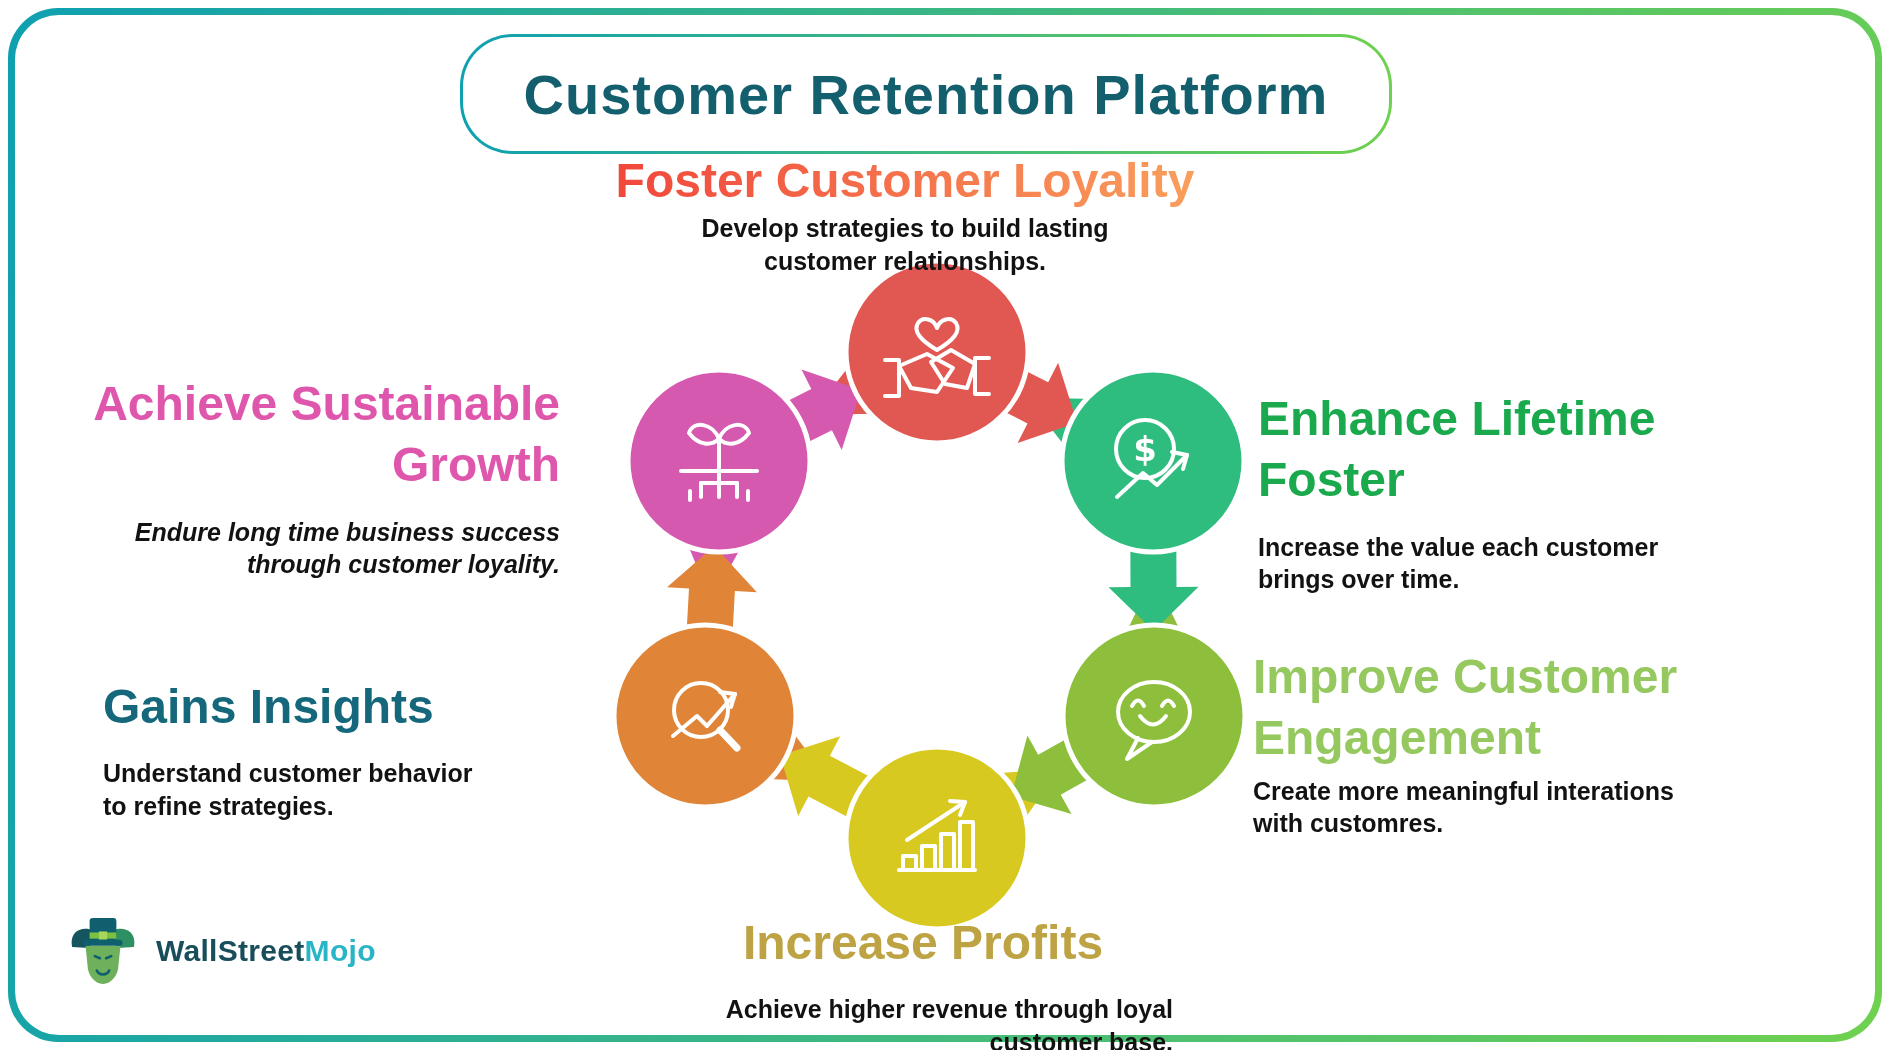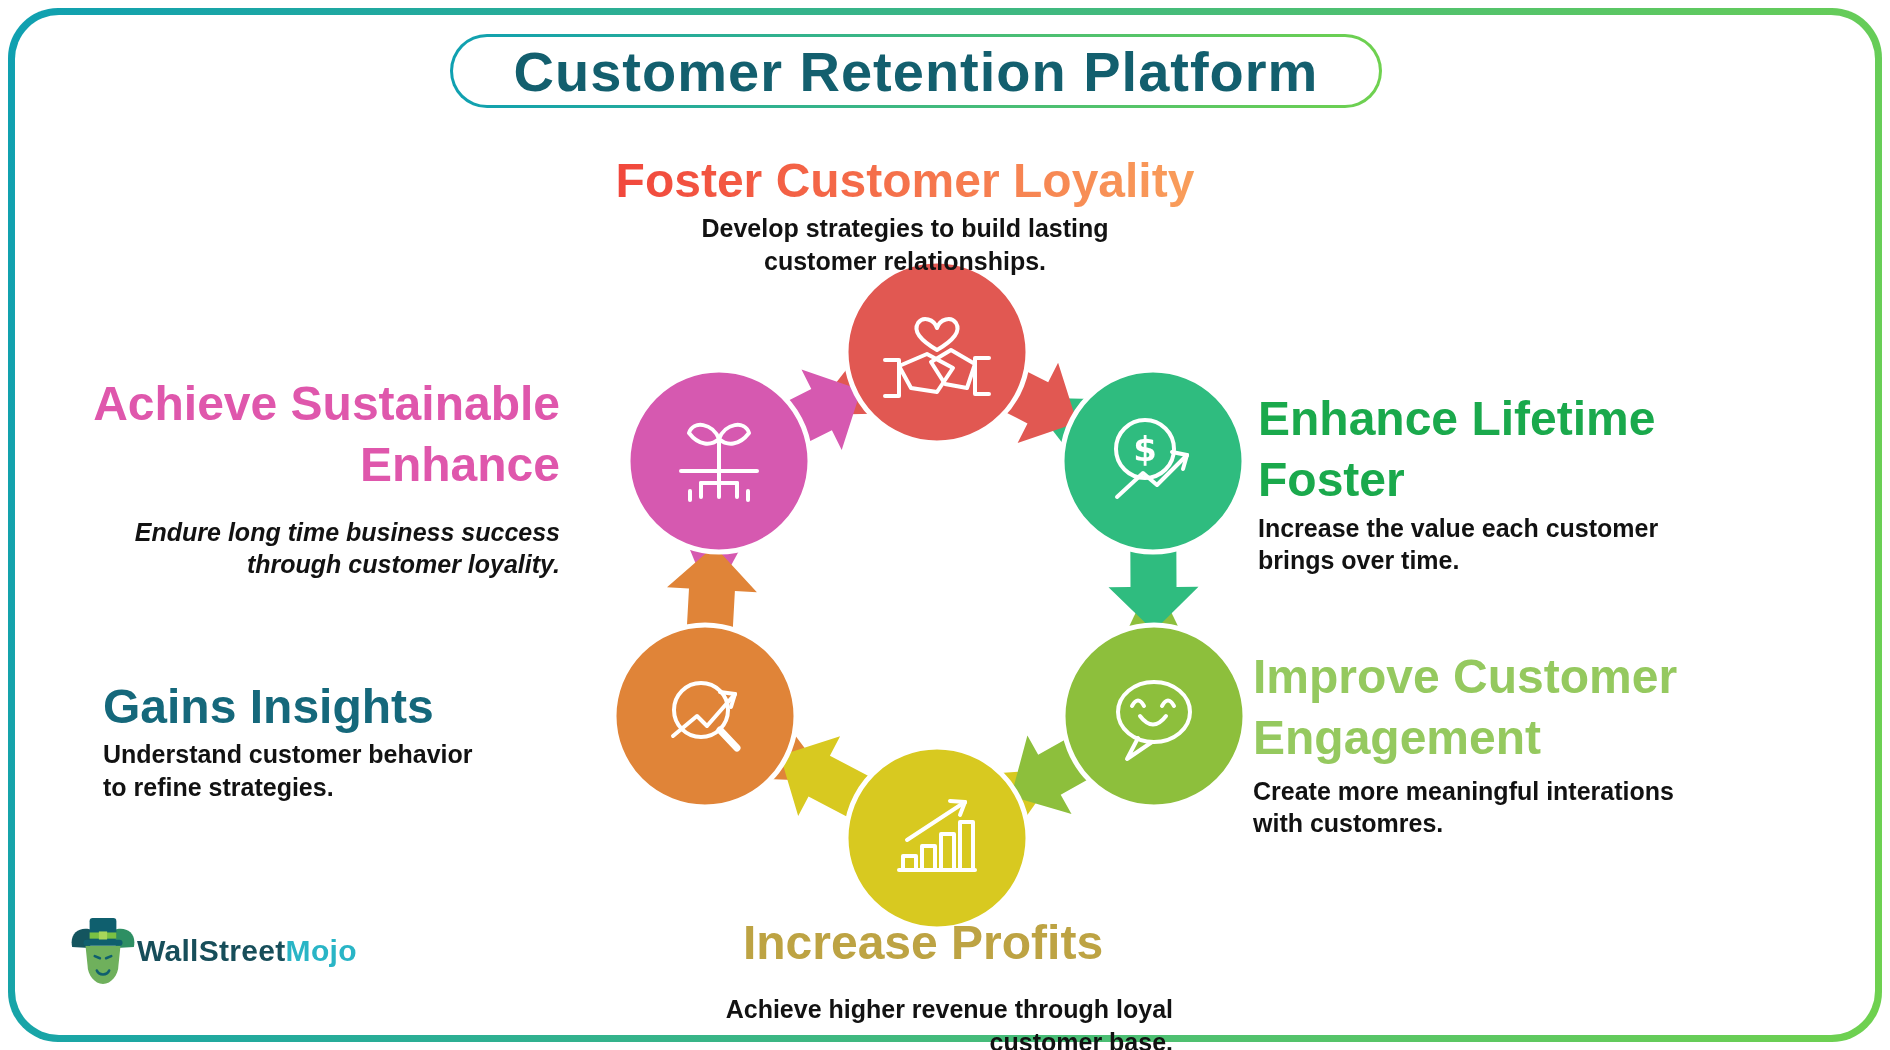--- a/index.html
+++ b/index.html
@@ -14,7 +14,7 @@
   .stage{position:absolute;inset:0;}
 
   
-  .pill{position:absolute;left:450px;top:34px;width:932px;height:74px;border-radius:52px;
+  .pill{position:absolute;left:460px;top:34px;width:932px;height:120px;border-radius:52px;
         background:linear-gradient(90deg,var(--c-frame_start),var(--c-frame_end));}
   .pill-inner{position:absolute;inset:3px;border-radius:49px;background:#fff;
         display:flex;align-items:center;justify-content:center;}

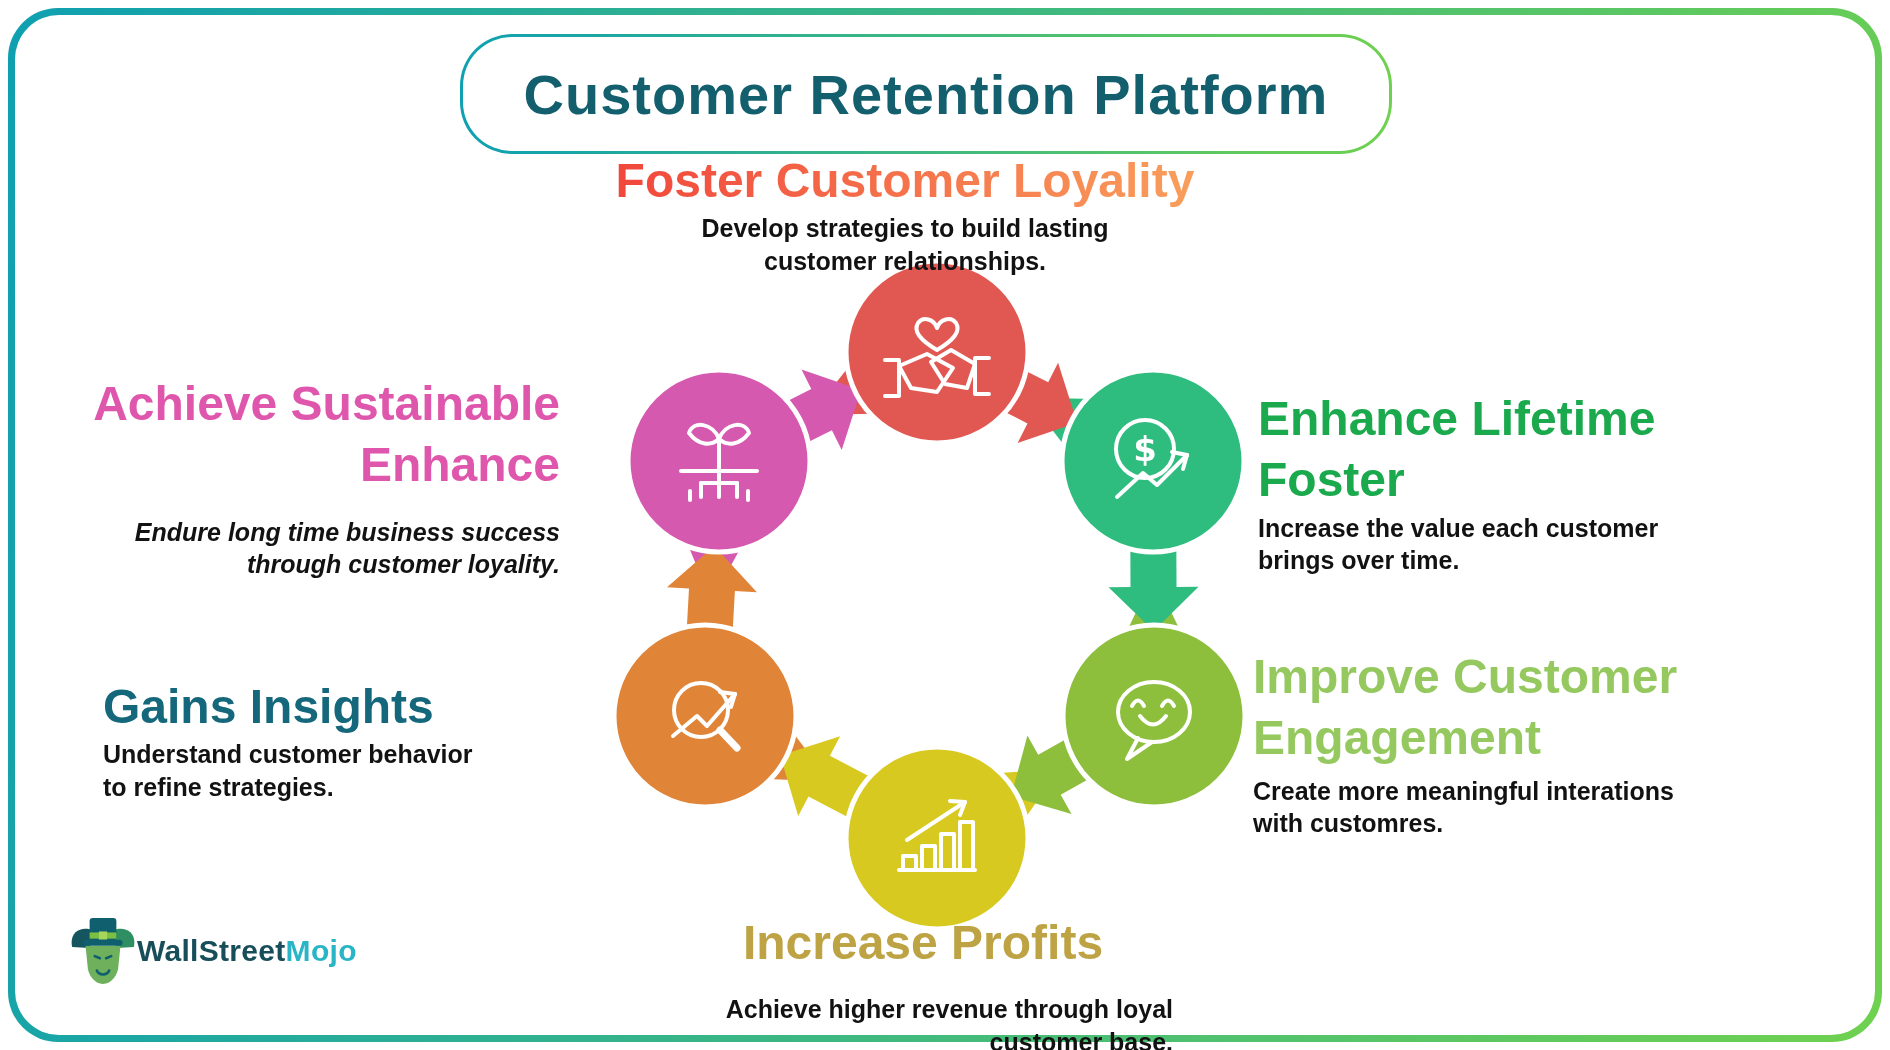--- a/index.html
+++ b/index.html
@@ -201,7 +201,7 @@
 
   <div class="block" id="blk-growth">
     <div class="title">Achieve Sustainable
-Enhance</div>
+Growth</div>
     <div class="desc">Endure long time business success
 through customer loyality.</div>
   </div>

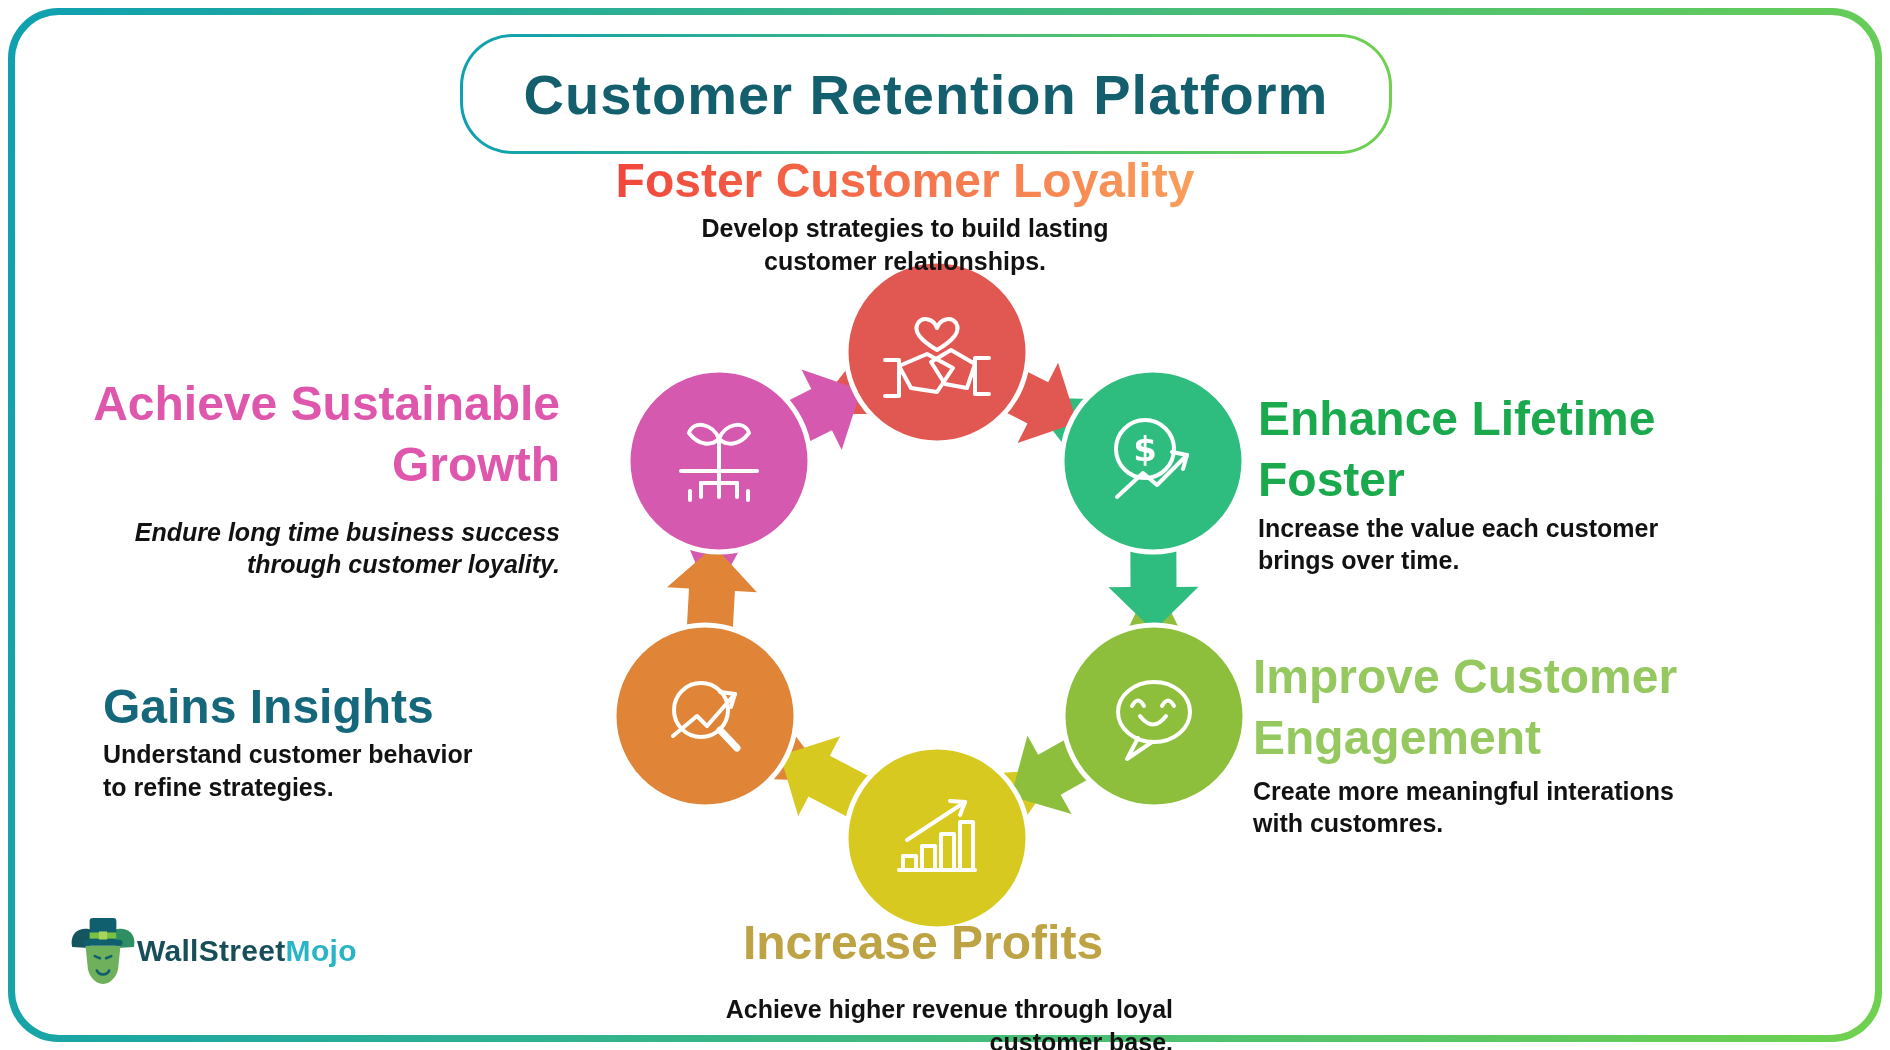--- a/index.html
+++ b/index.html
@@ -37,7 +37,7 @@
   .block{position:absolute;}
   .title{font-size:48px;font-weight:800;line-height:1.28;white-space:pre-line;}
   .desc{font-size:25px;font-weight:700;line-height:1.3;color:var(--c-body_text);
-        white-space:pre-line;margin-top:1px;}
+        white-space:pre-line;margin-top:20px;}
 
   #blk-foster{left:605px;top:150px;width:600px;text-align:center;}
   #blk-foster .title{color:var(--c-heading_foster_fallback);}

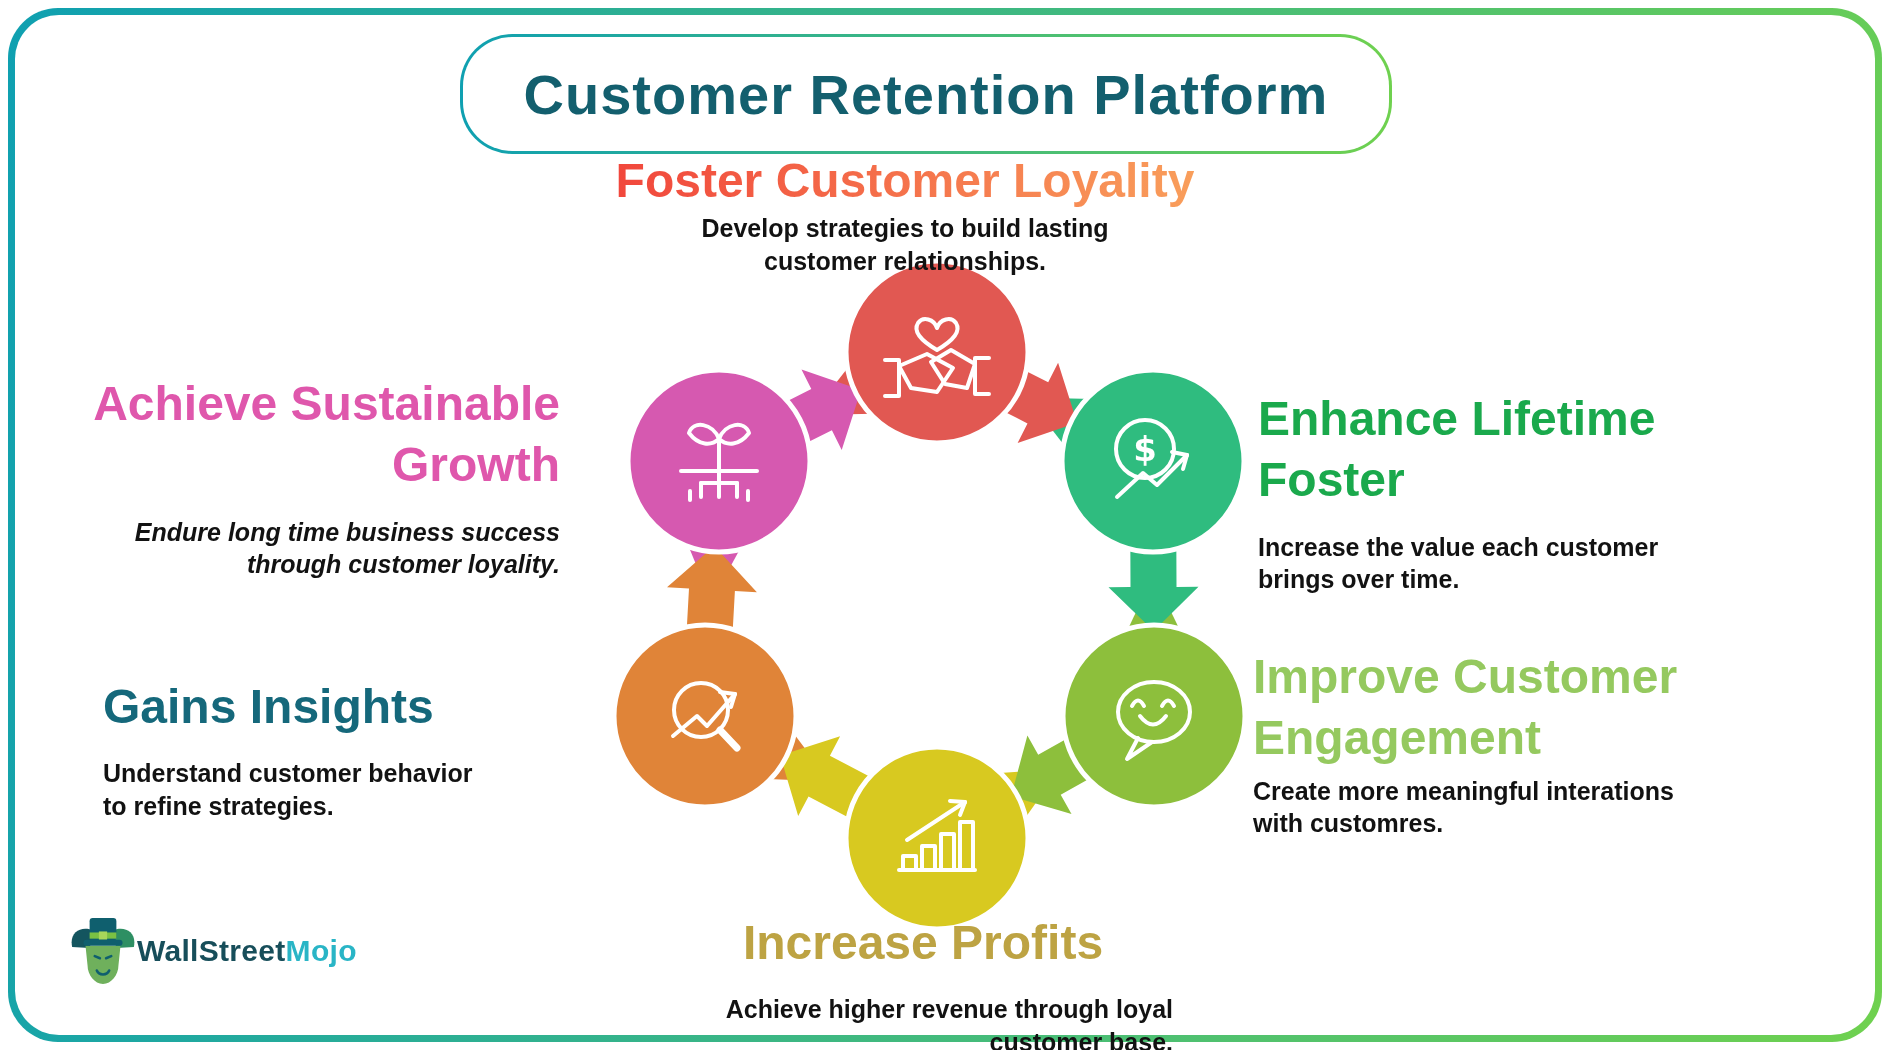--- a/index.html
+++ b/index.html
@@ -67,7 +67,7 @@
   #blk-growth .desc{margin-top:20px;font-style:italic;}
 
   
-  .logo{position:absolute;left:70px;top:916px;display:flex;align-items:center;gap:1px;}
+  .logo{position:absolute;left:70px;top:916px;display:flex;align-items:center;gap:20px;}
   .logo-text{font-size:30px;font-weight:800;letter-spacing:0.3px;}
   .logo-text .ws{color:var(--c-logo_wallstreet);}
   .logo-text .mojo{color:var(--c-logo_mojo);}

